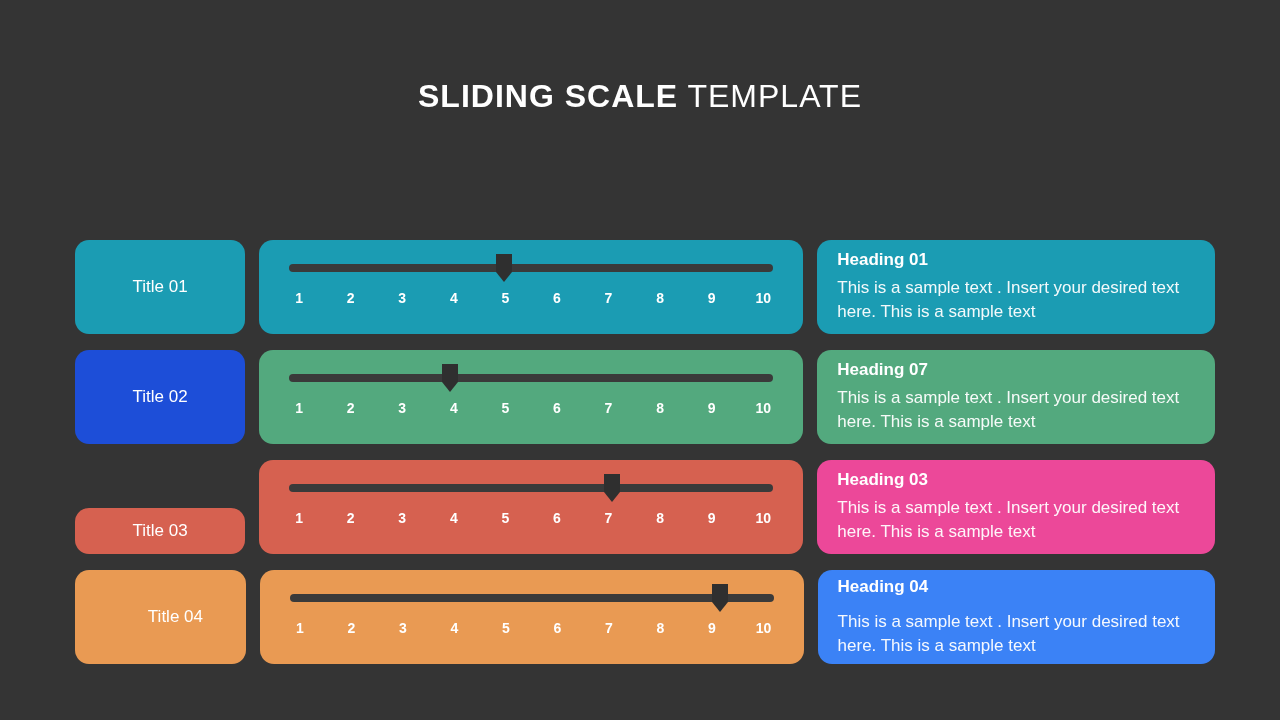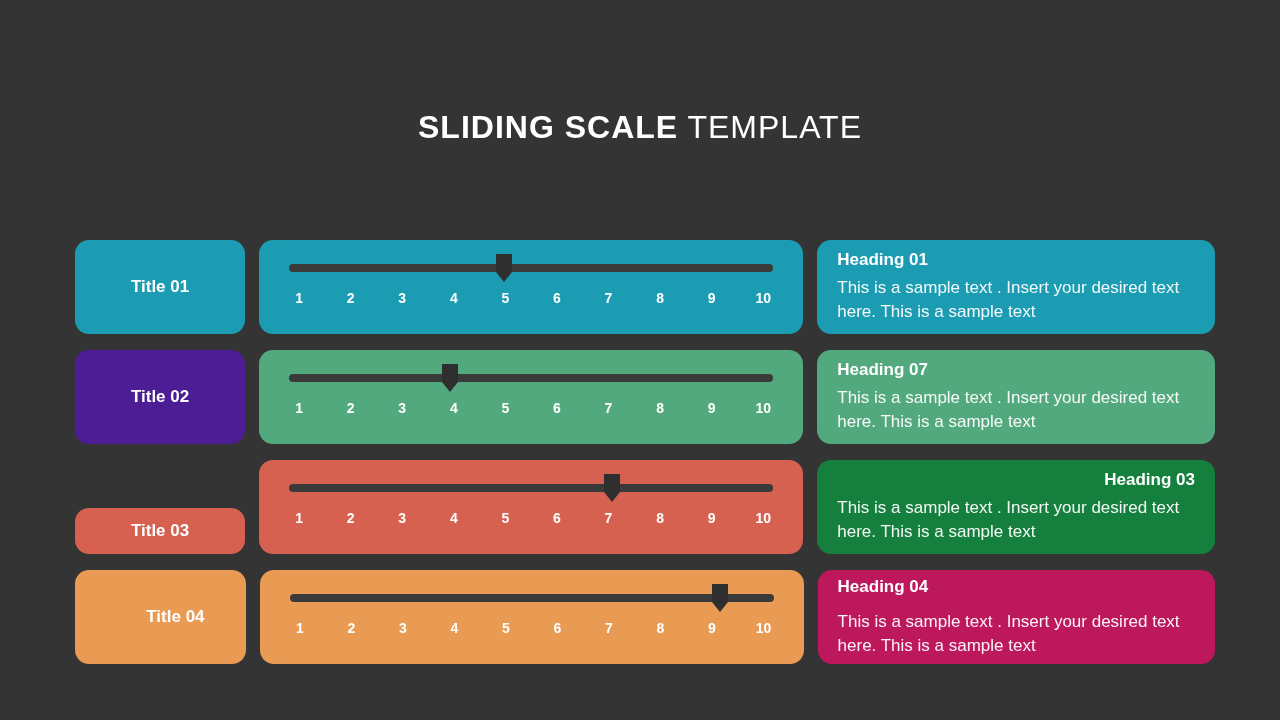--- a/index.html
+++ b/index.html
@@ -16,7 +16,7 @@
     color: #fff;
     font-size: 32px;
     letter-spacing: 1px;
-    padding-top: 109px;
+    padding-top: 78px;
     font-weight: 300;
   }
   .title .bold { font-weight: 700; }

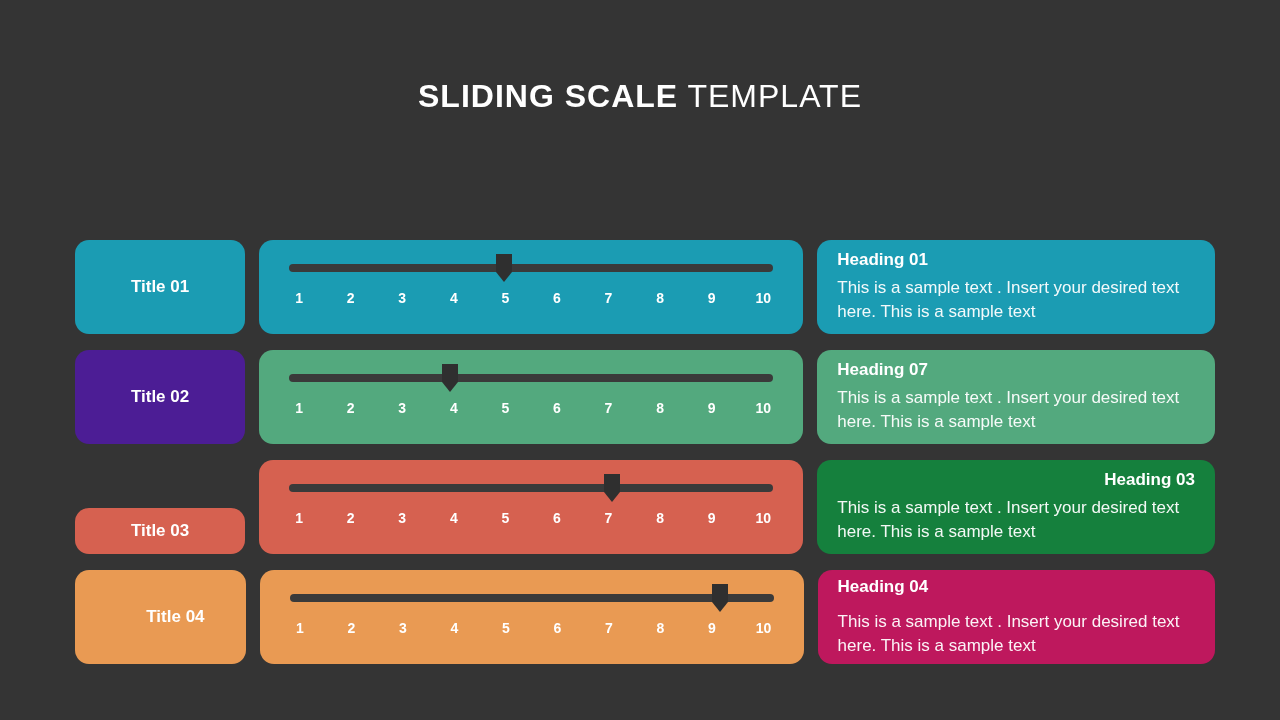--- a/index.html
+++ b/index.html
@@ -43,7 +43,7 @@
     display: flex;
     align-items: center;
     justify-content: center;
-    font-weight: 700;
+    font-weight: 400;
     font-size: 17px;
   }
   .slider-box {

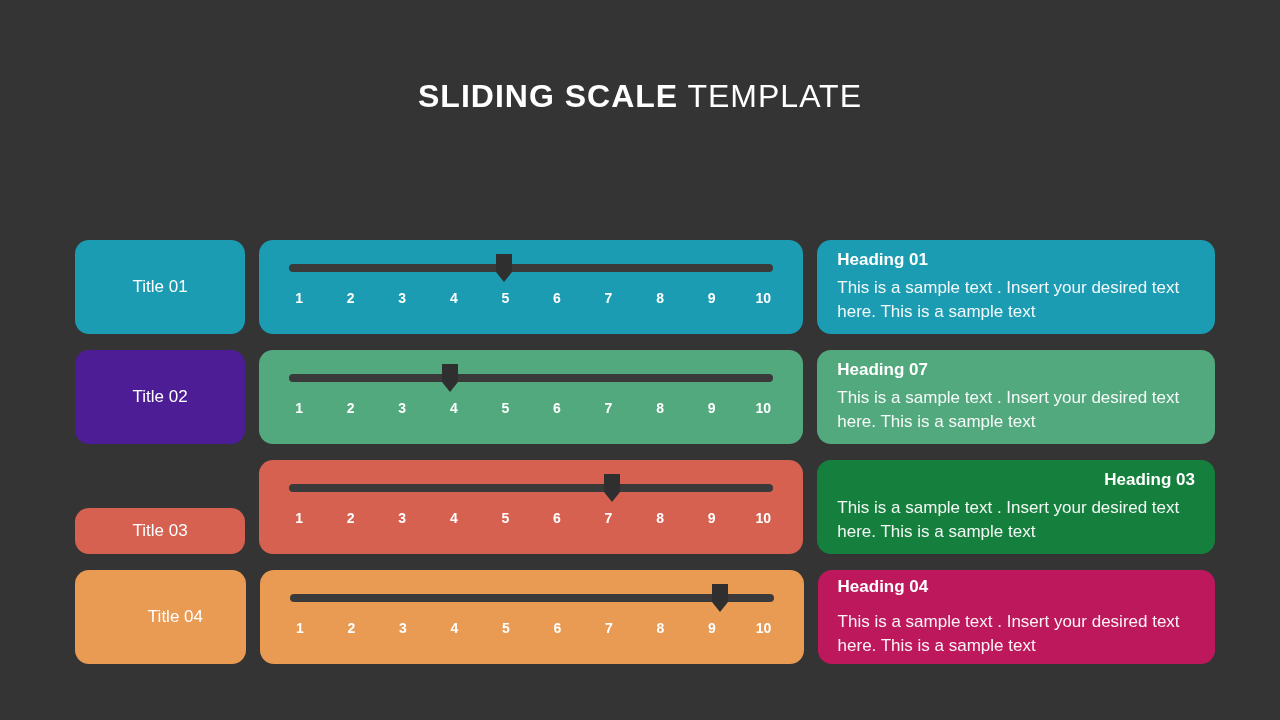--- a/index.html
+++ b/index.html
@@ -132,7 +132,7 @@
       </div>
     </div>
     <div class="row">
-      <div class="title-box" style="background: #4c1d95;">
+      <div class="title-box" style="background: #1d4ed8;">
         <span>Title 02</span>
       </div>
       <div class="slider-box" style="background: rgb(83, 169, 126);">

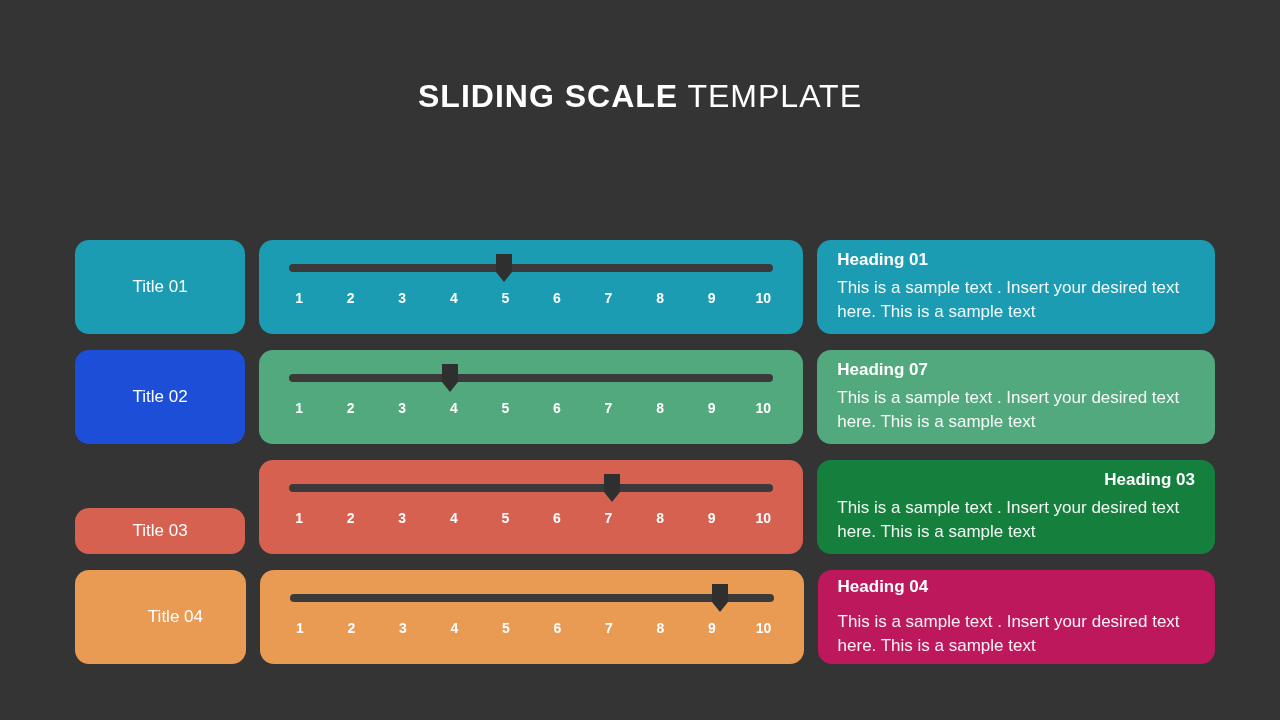--- a/index.html
+++ b/index.html
@@ -186,7 +186,7 @@
           <span class="tick">10</span>
         </div>
       </div>
-      <div class="heading-box" style="background: #15803d; align-items: flex-end;">
+      <div class="heading-box" style="background: #ec4899;">
         <div class="hlabel">Heading 03</div>
         <div class="desc">This is a sample text . Insert your desired text here. This is a sample text</div>
       </div>

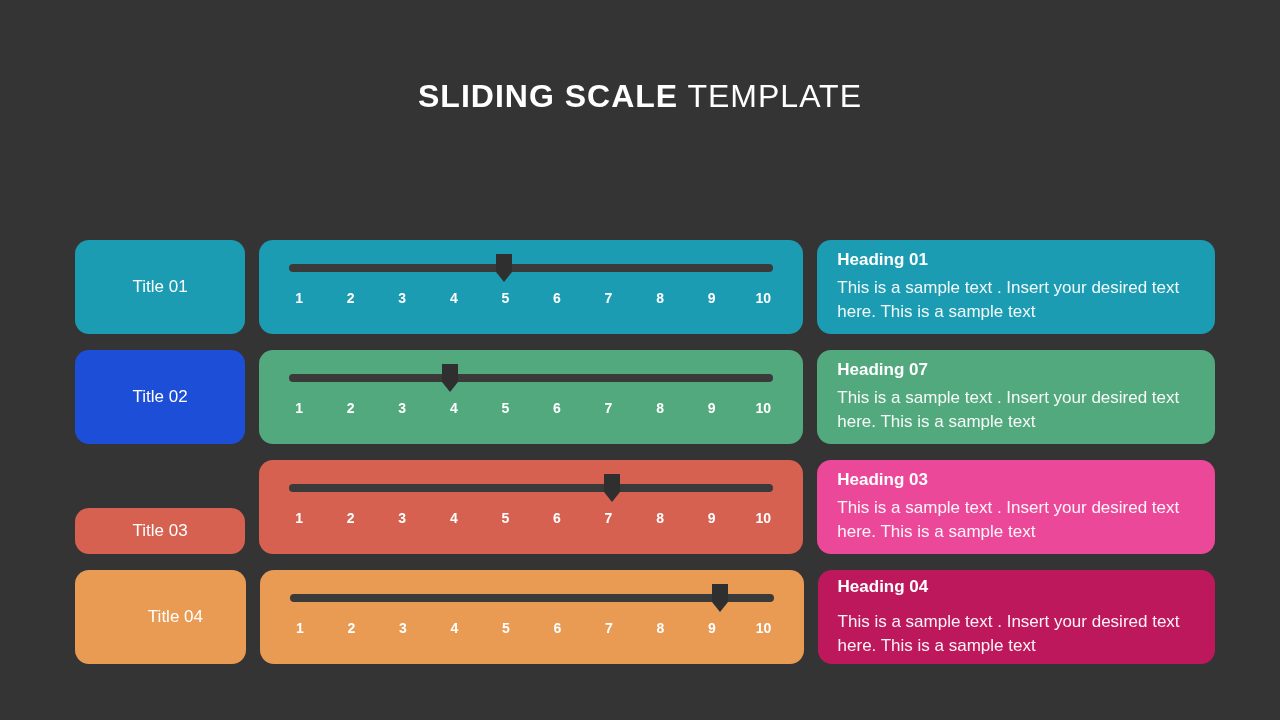--- a/index.html
+++ b/index.html
@@ -216,7 +216,7 @@
           <span class="tick">10</span>
         </div>
       </div>
-      <div class="heading-box" style="background: #be185d; gap: 7px;">
+      <div class="heading-box" style="background: #3b82f6; gap: 7px;">
         <div class="hlabel">Heading 04</div>
         <div class="desc">This is a sample text . Insert your desired text here. This is a sample text</div>
       </div>

